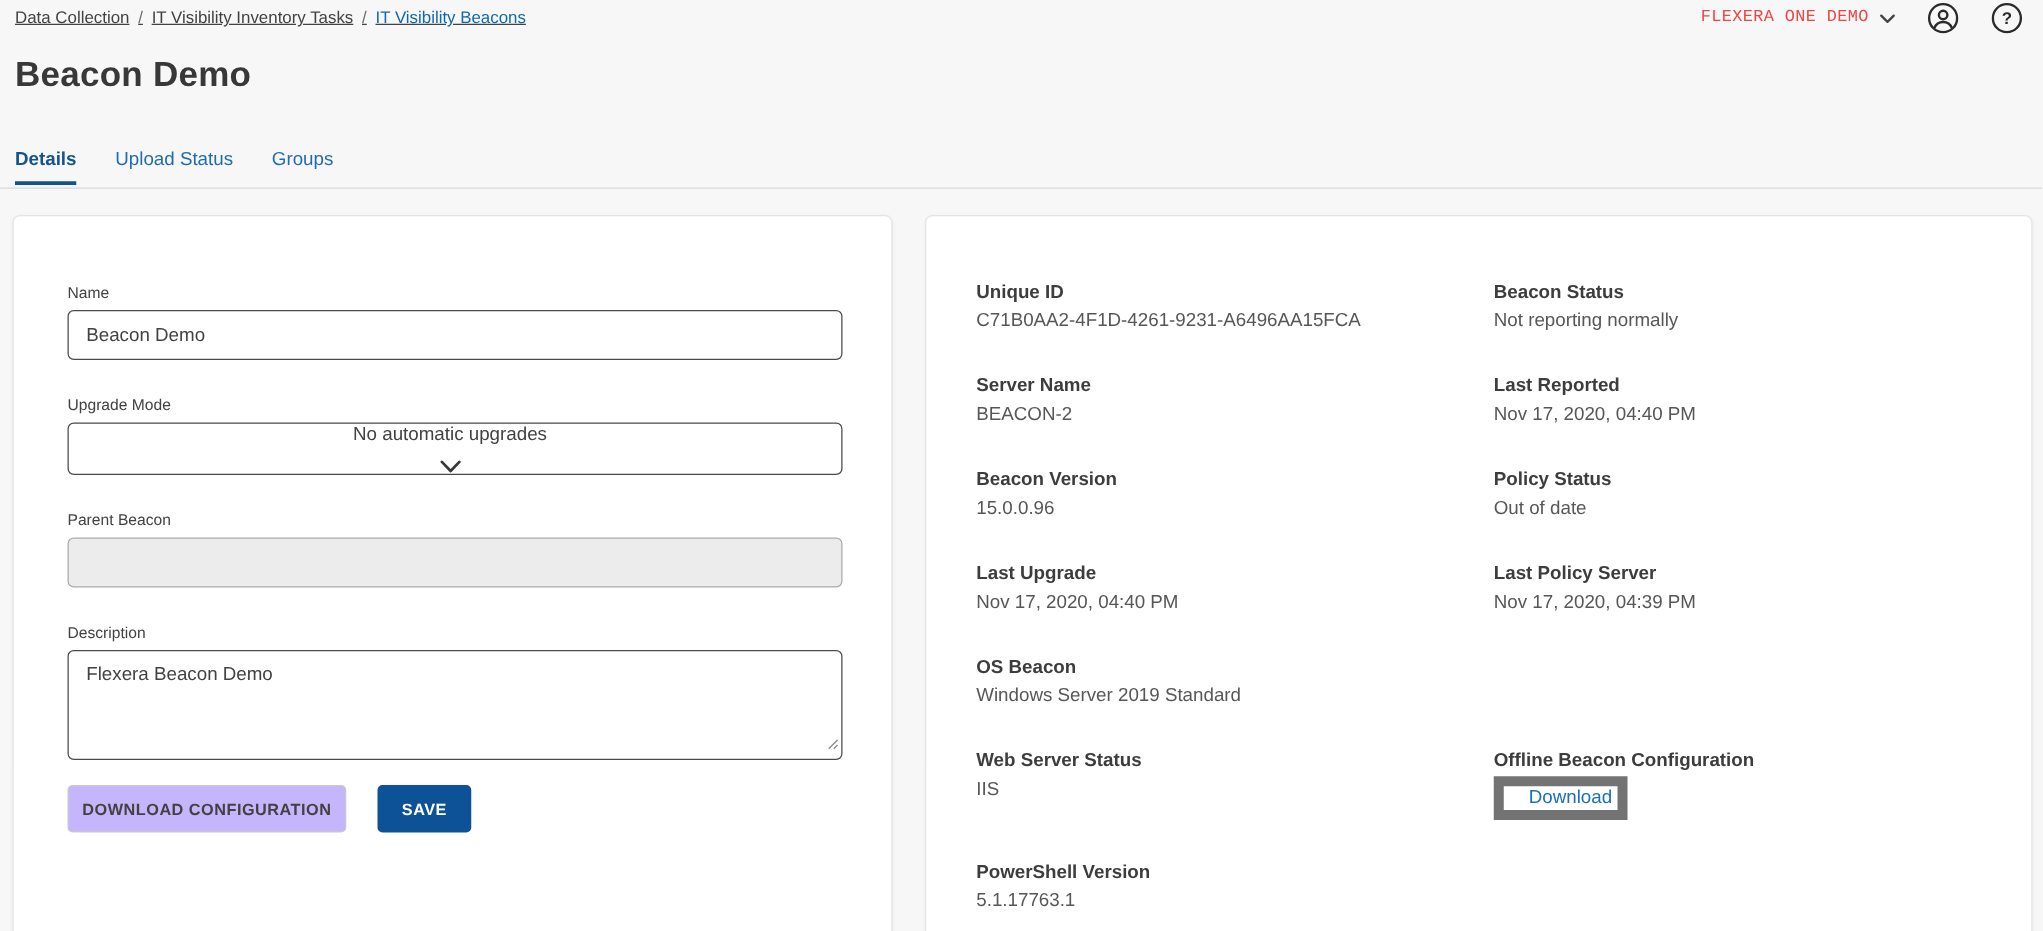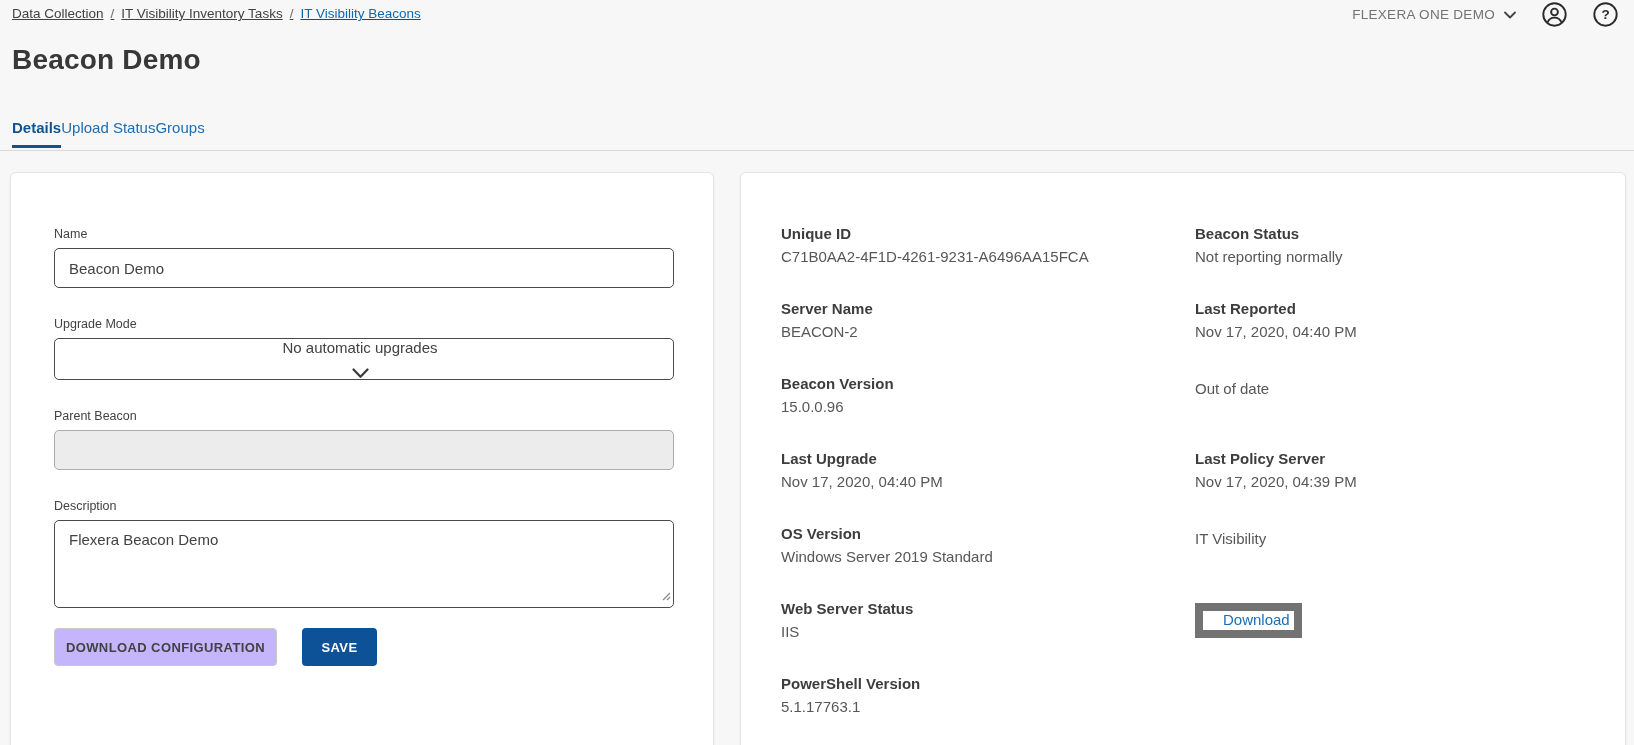--- a/index.html
+++ b/index.html
@@ -28,9 +28,9 @@
   }
   .org-switcher {
     display: flex; align-items: center; gap: 9px;
-    font-size: 13.5px; letter-spacing: 0.3px; color: #737373;
+    font-size: 13.5px; letter-spacing: 0.3px; color: #ef4444;
     background: none; border: none; cursor: pointer;
-    font-family: Liberation Sans, sans-serif;
+    font-family: Liberation Mono, monospace;
   }
   .icon-btn { background: none; border: none; cursor: pointer; line-height: 0; padding: 0; }
 

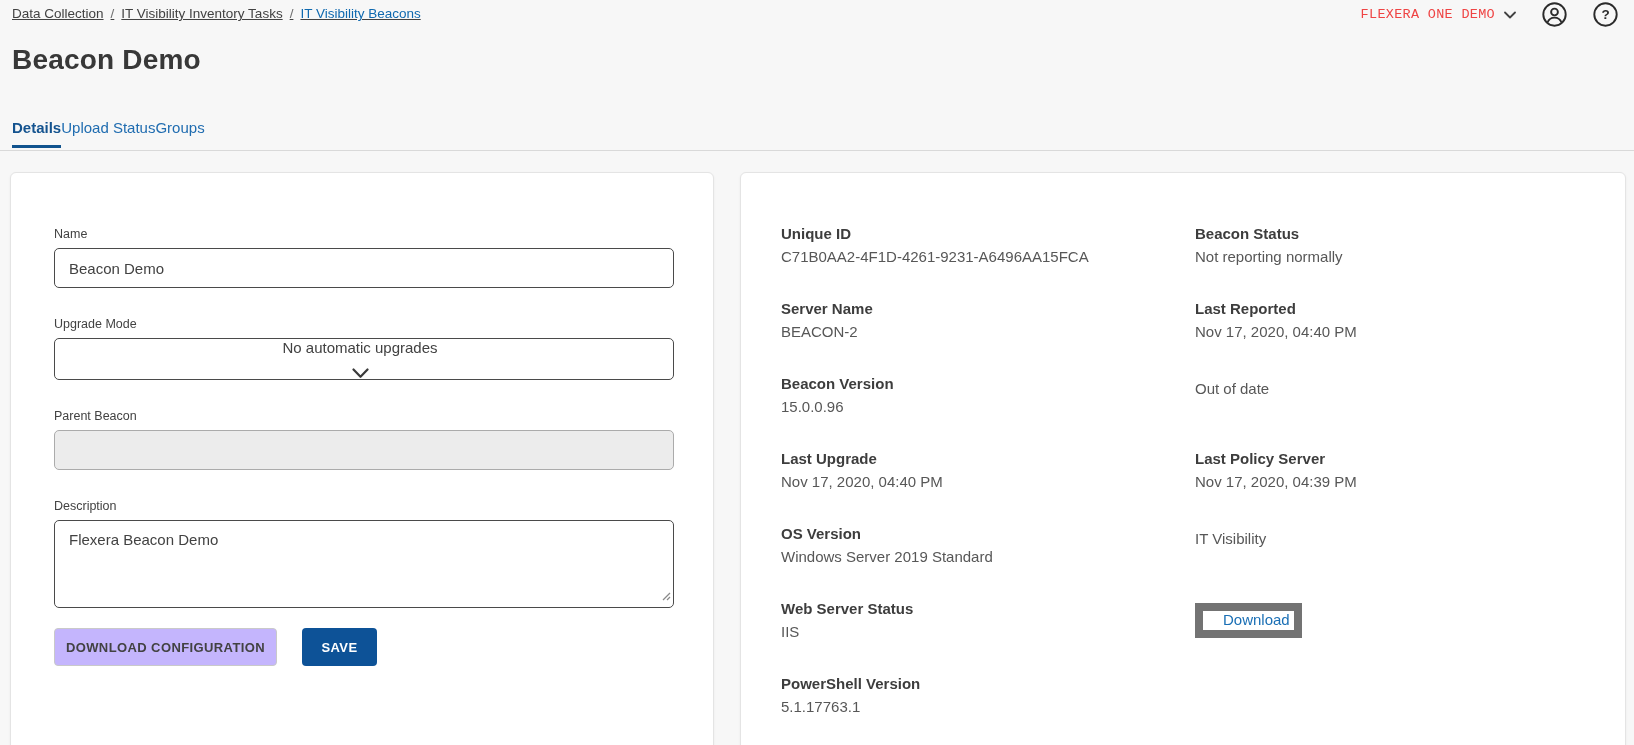--- a/index.html
+++ b/index.html
@@ -42,7 +42,7 @@
   }
   .tabs {
     position: absolute; left: 12px; top: 119px;
-    display: flex; font-size: 15px;
+    display: flex; gap: 31px; font-size: 15px;
   }
   .tab { padding-bottom: 9px; color: #1f6cb0; cursor: pointer; border-bottom: 3px solid transparent; }
   .tab.active { color: #14538f; font-weight: bold; border-bottom: 3px solid #11538e; }

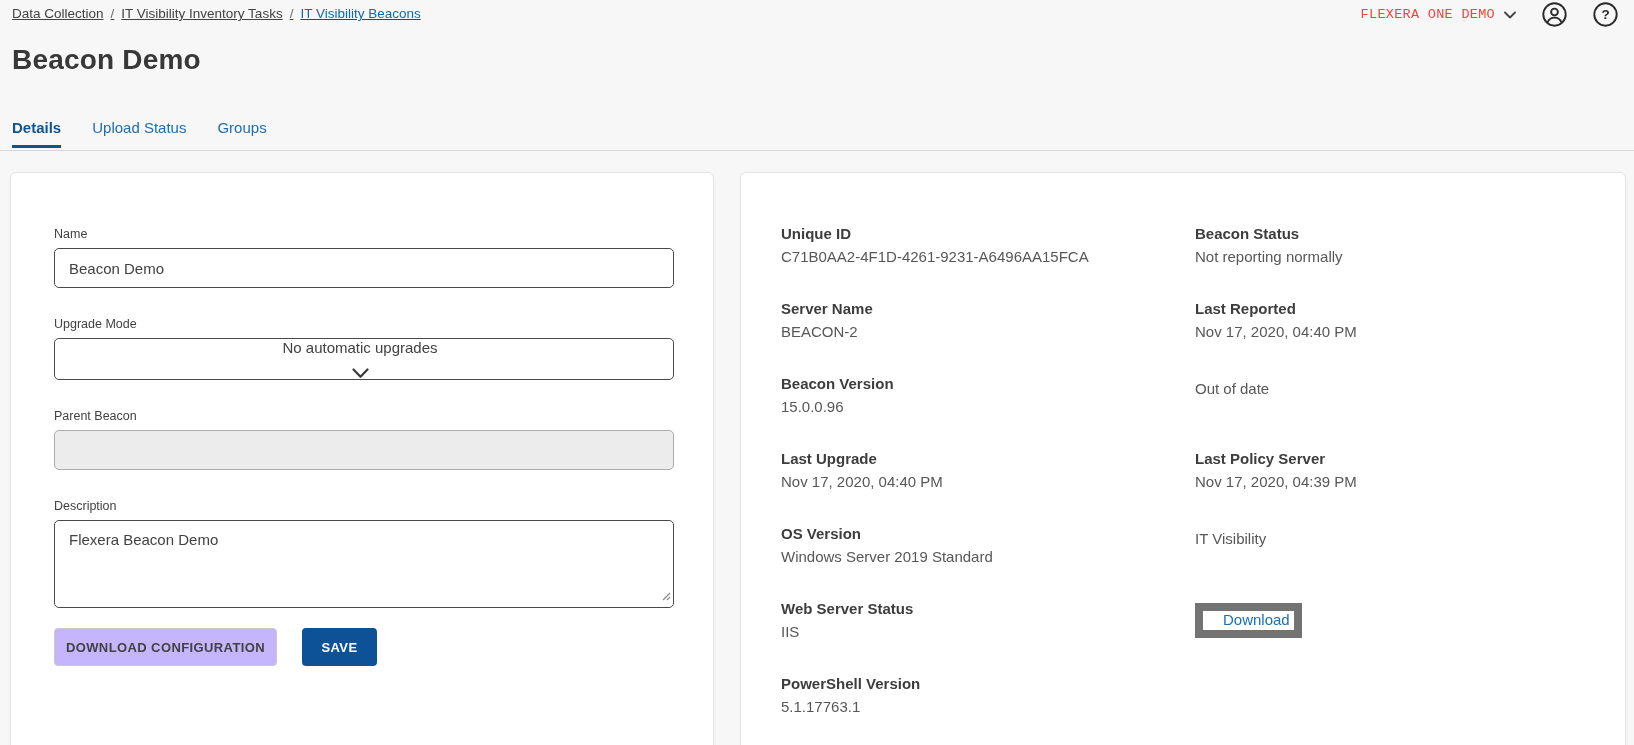--- a/index.html
+++ b/index.html
@@ -218,6 +218,7 @@
       <div class="detail-value">15.0.0.96</div>
     </div>
     <div class="detail-cell">
+      <div class="detail-label">Policy Status</div>
       <div class="detail-value">Out of date</div>
     </div>
 

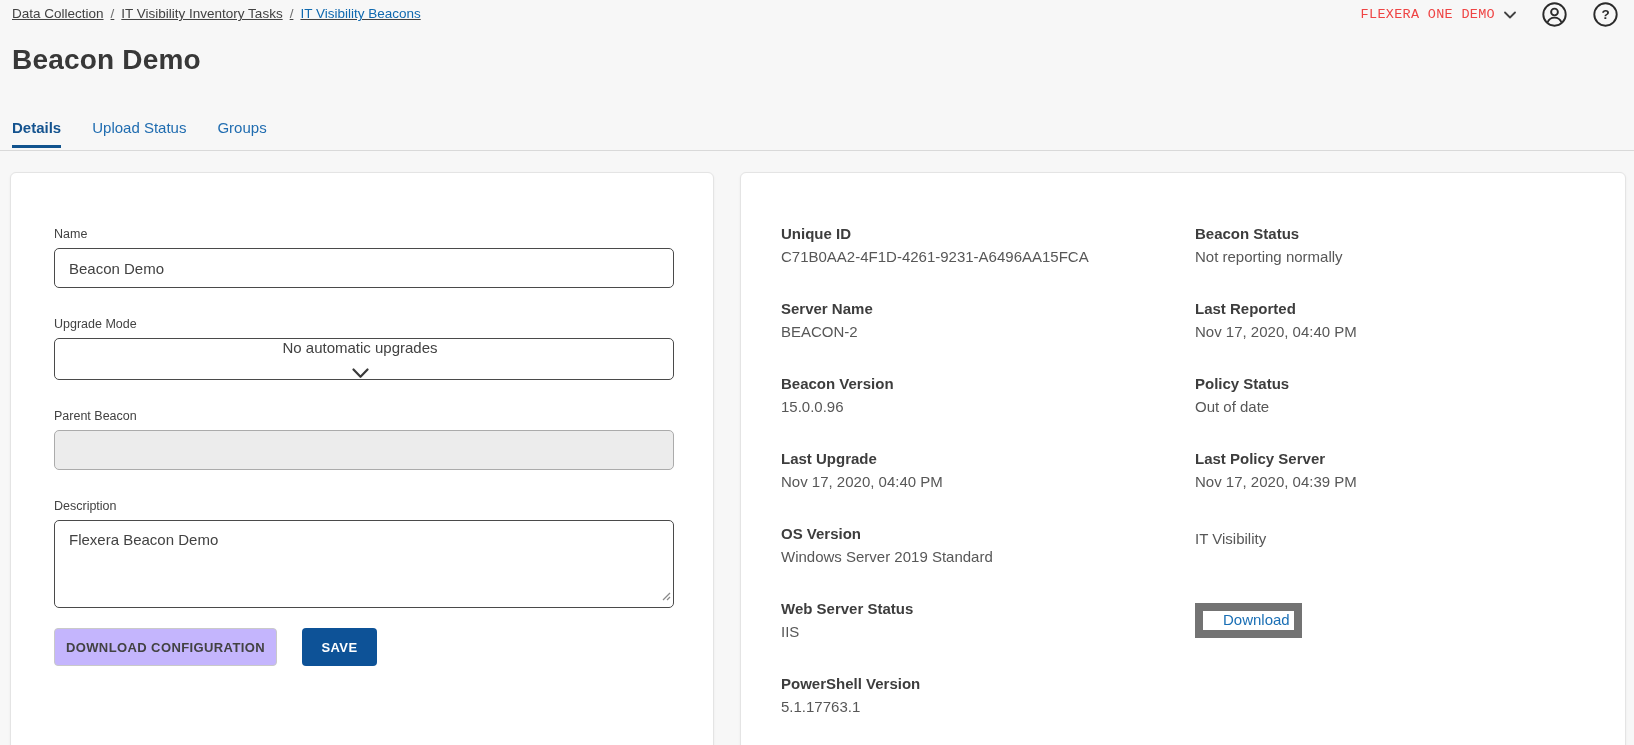--- a/index.html
+++ b/index.html
@@ -232,7 +232,7 @@
     </div>
 
     <div class="detail-cell">
-      <div class="detail-label">OS Version</div>
+      <div class="detail-label">OS Beacon</div>
       <div class="detail-value">Windows Server 2019 Standard</div>
     </div>
     <div class="detail-cell">

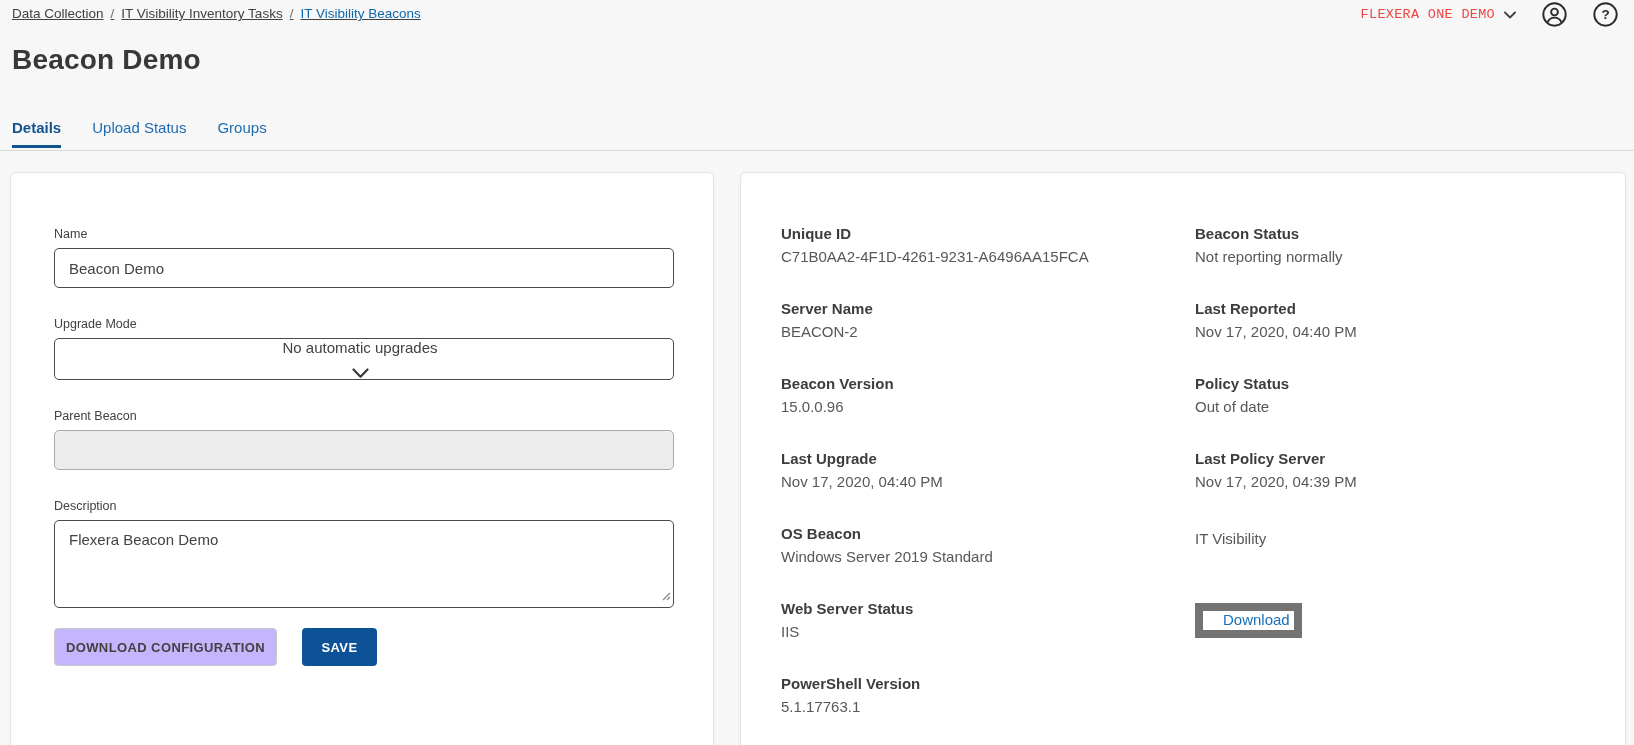--- a/index.html
+++ b/index.html
@@ -236,7 +236,6 @@
       <div class="detail-value">Windows Server 2019 Standard</div>
     </div>
     <div class="detail-cell">
-      <div class="detail-value">IT Visibility</div>
     </div>
 
     <div class="detail-cell">

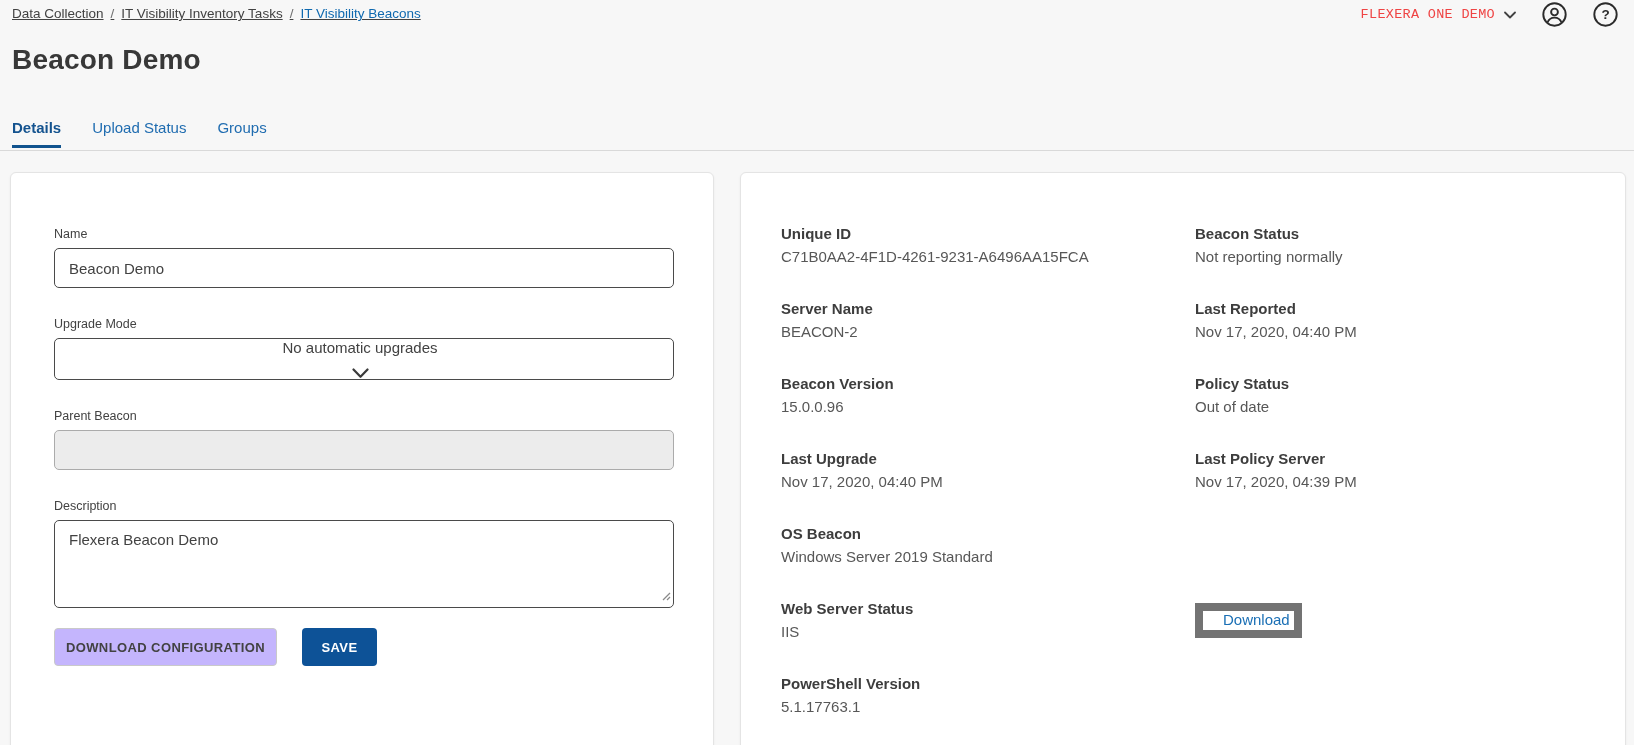--- a/index.html
+++ b/index.html
@@ -243,6 +243,7 @@
       <div class="detail-value">IIS</div>
     </div>
     <div class="detail-cell">
+      <div class="detail-label">Offline Beacon Configuration</div>
       <span class="download-box">
         <a class="download-link">Download</a>
       </span>

